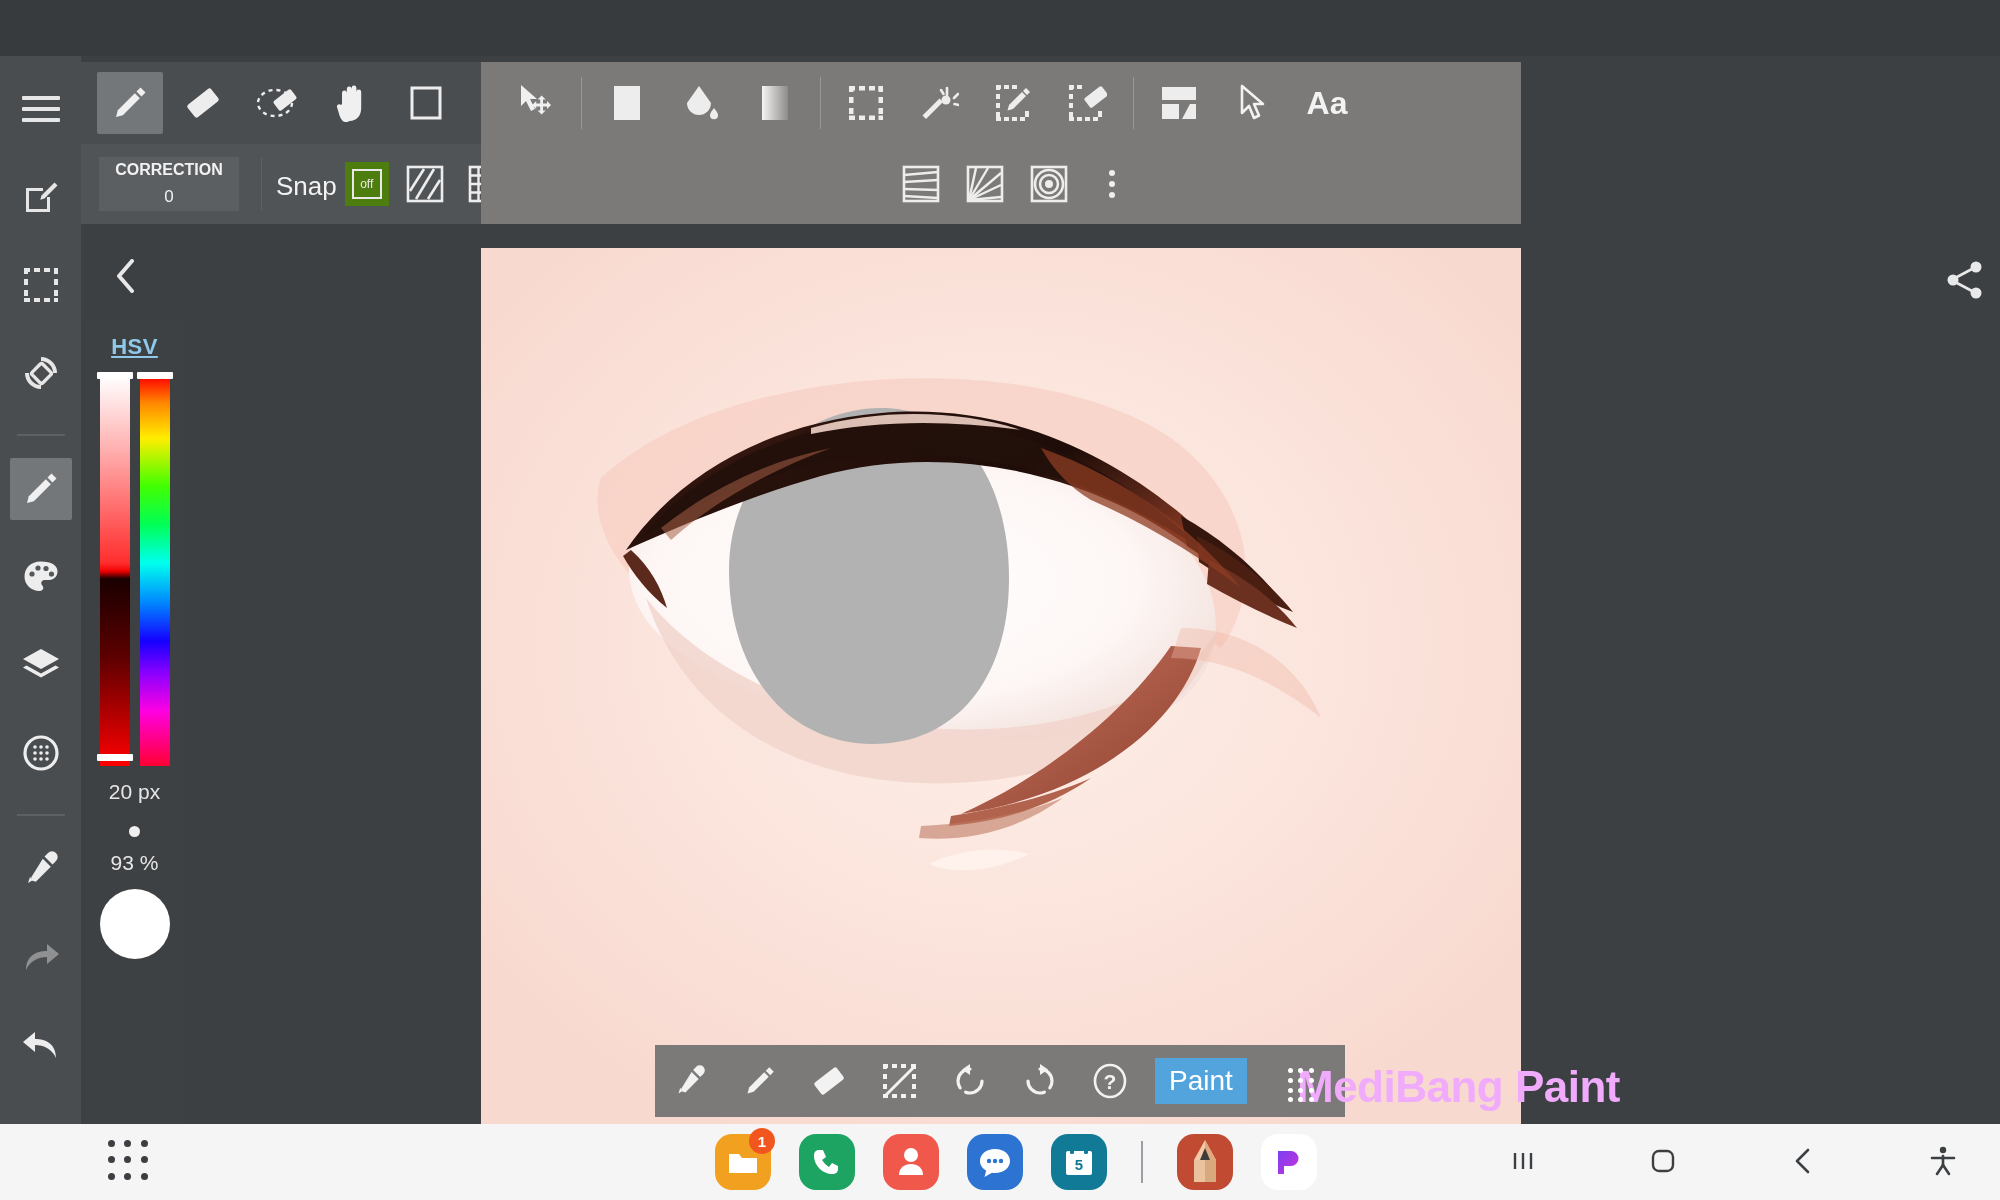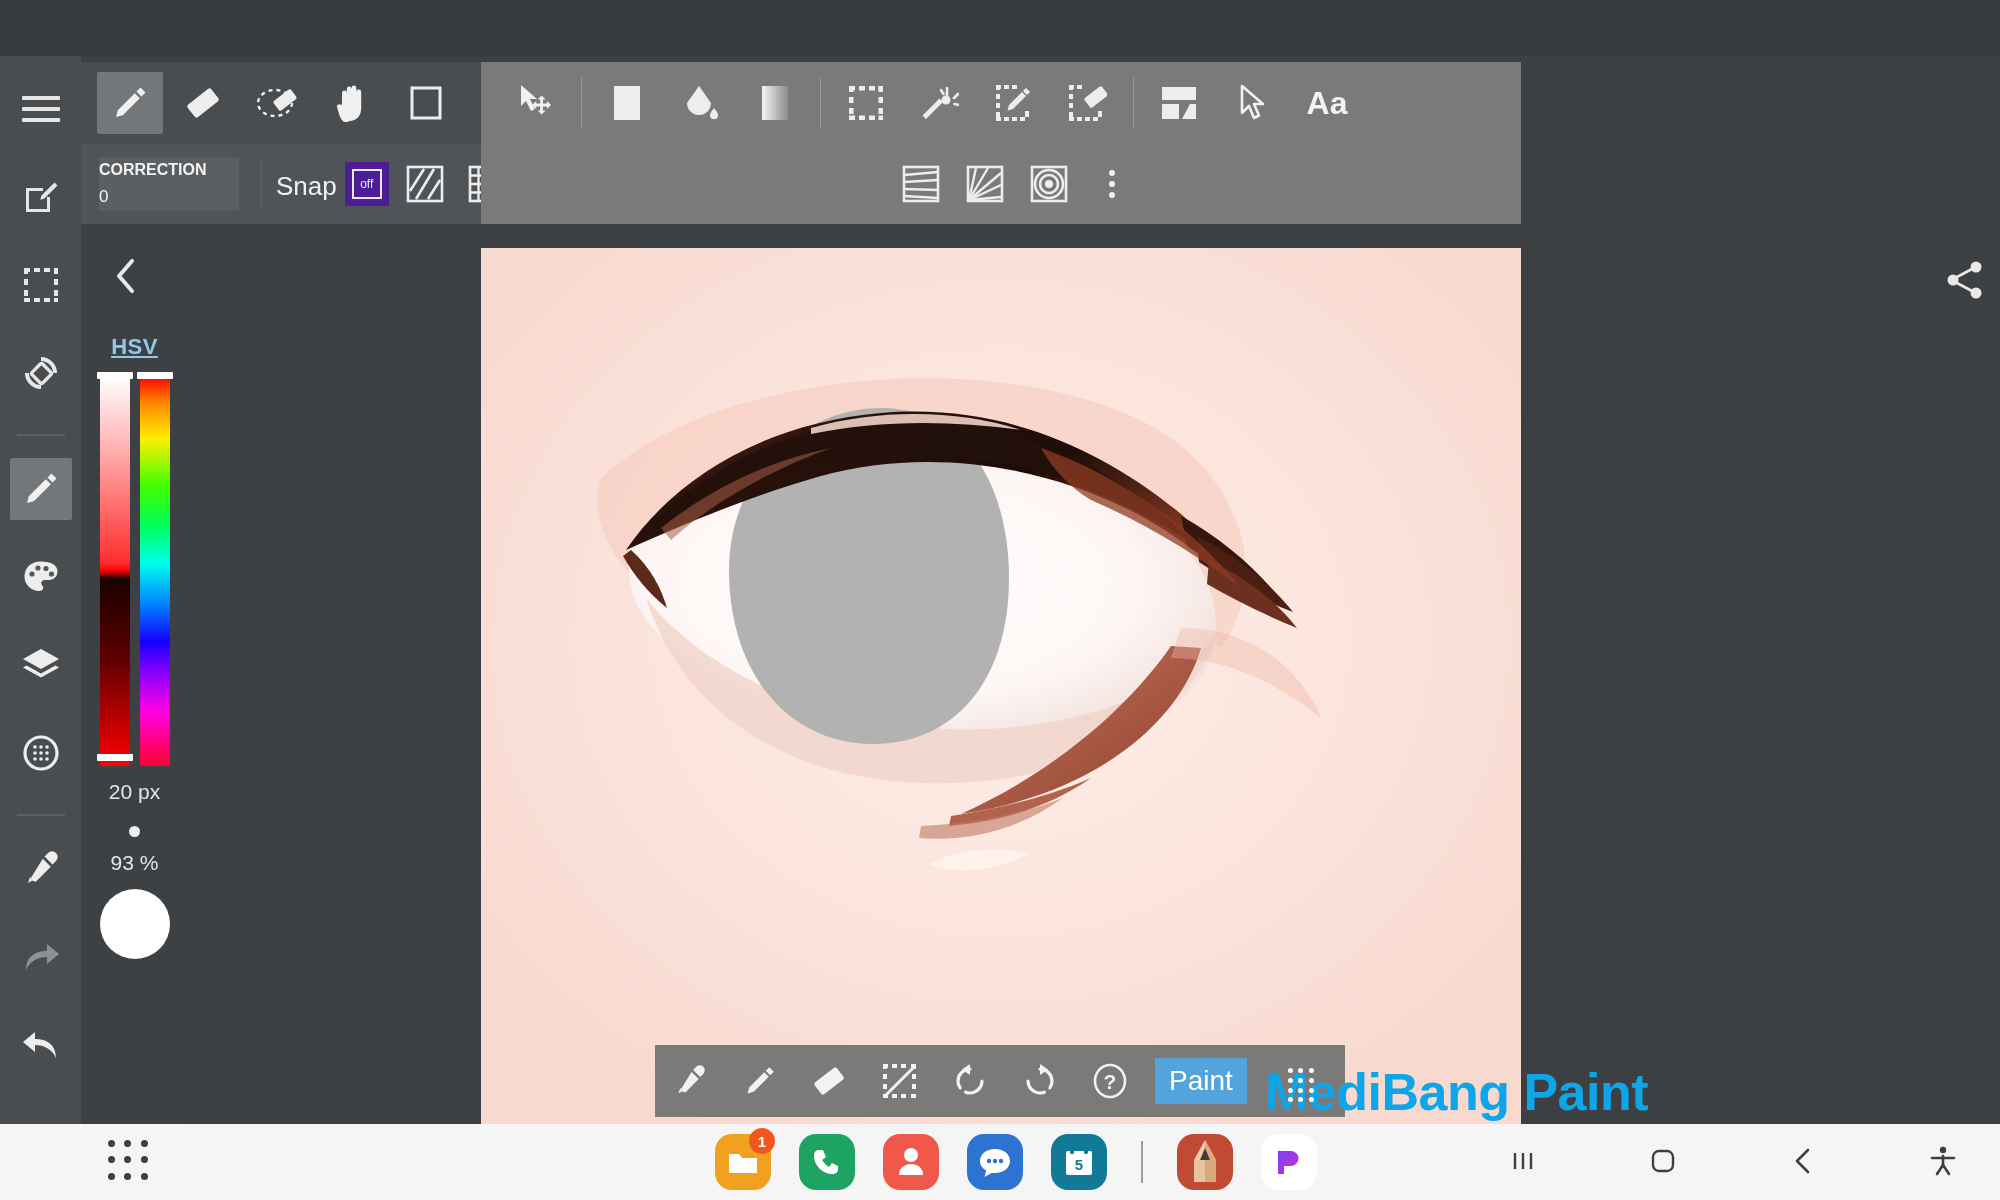--- a/index.html
+++ b/index.html
@@ -71,7 +71,7 @@
   .correction-box {
     margin-left: 18px;
     width: 140px; height: 54px; background: #5c5f62;
-    display: flex; flex-direction: column; align-items: flex-start; justify-content: center;
+    display: flex; flex-direction: column; align-items: center; justify-content: center;
     color: #f2f2f2; font-size: 16px; font-weight: bold; line-height: 1.15; gap: 8px;
   }
   .correction-box .cv { font-weight: normal; font-size: 17px; }

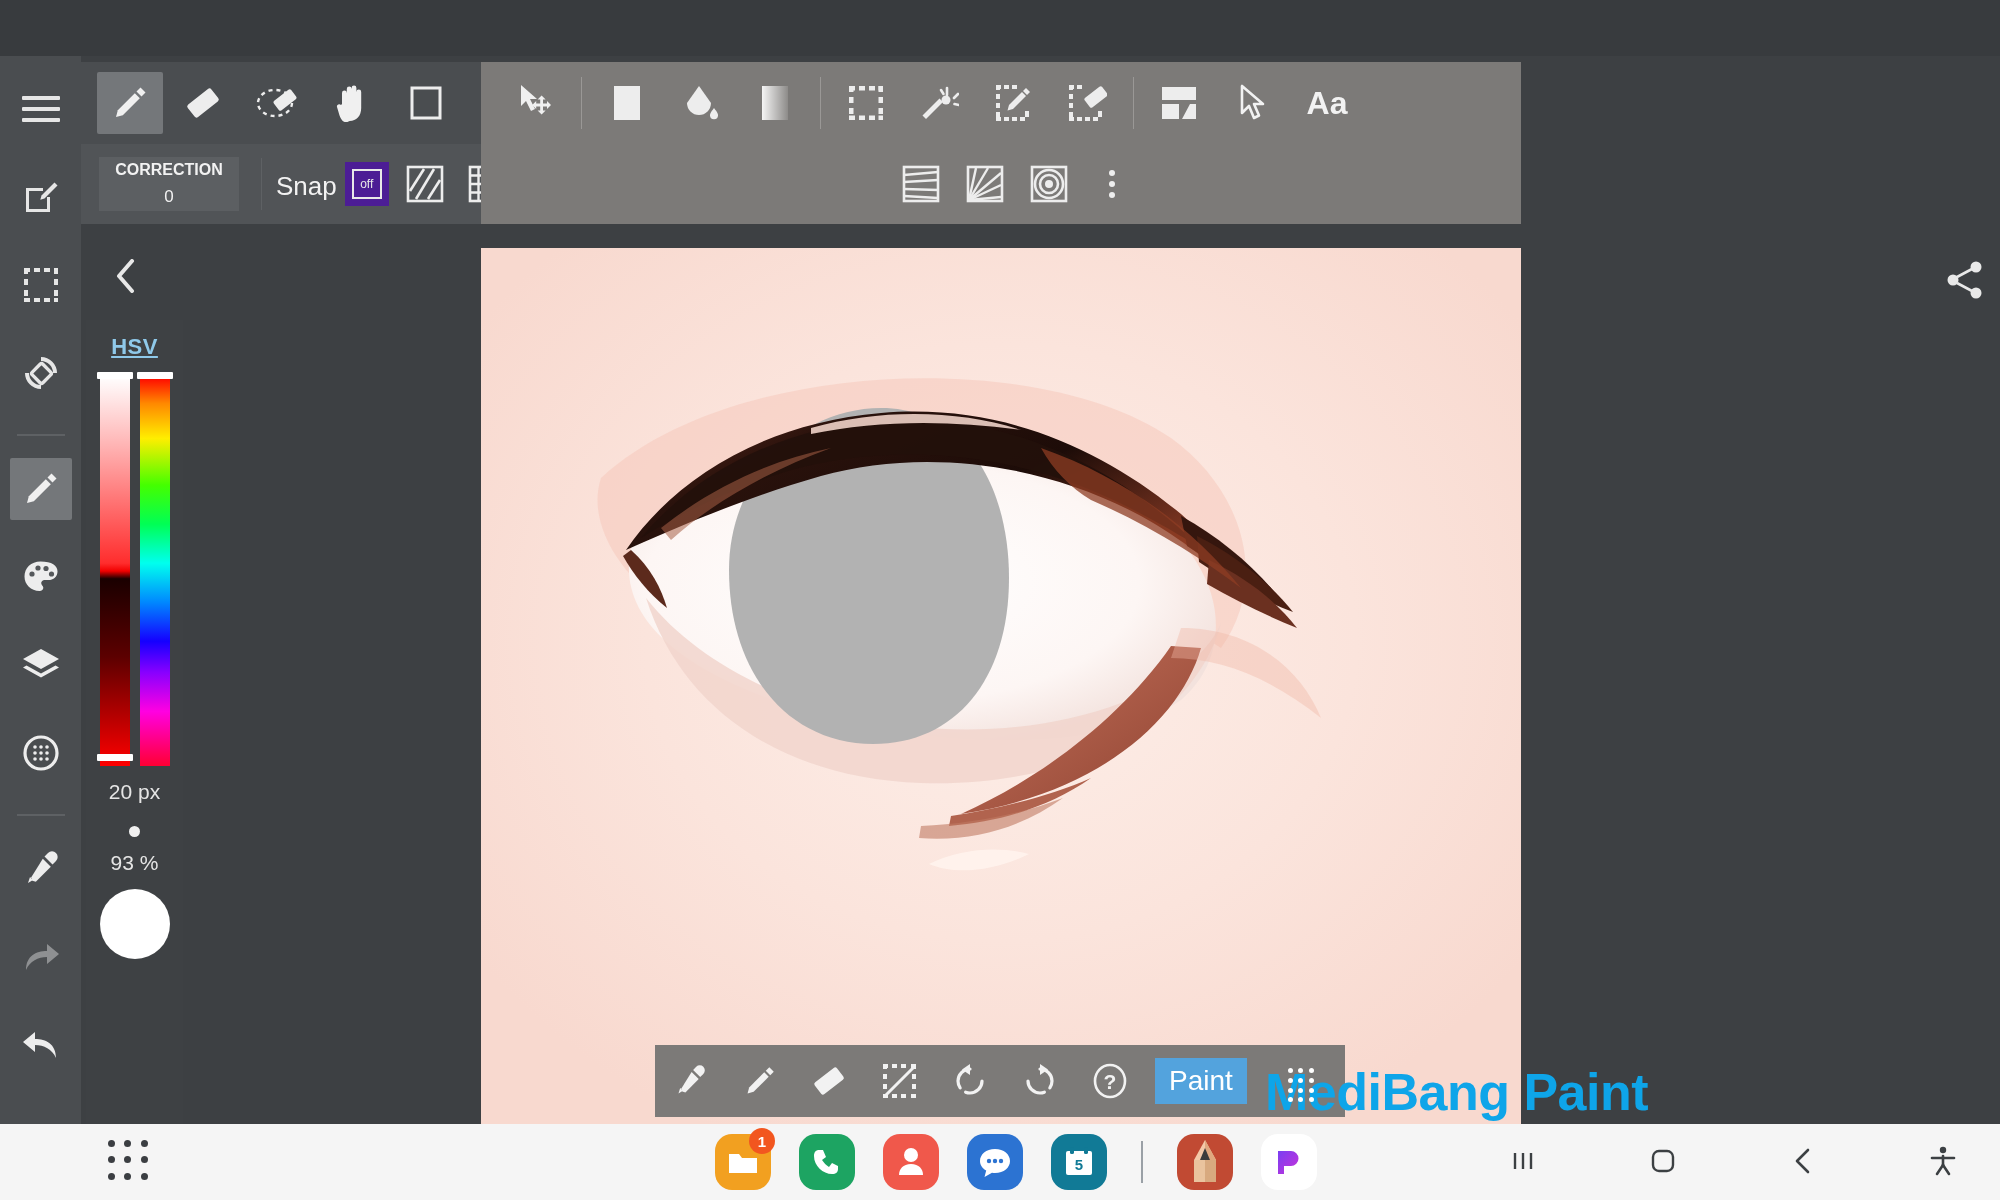--- a/index.html
+++ b/index.html
@@ -77,7 +77,7 @@
   .correction-box .cv { font-weight: normal; font-size: 17px; }
   .snap-label { color: #f2f2f2; font-size: 26px; margin: 4px 8px 0 4px; }
   .snap-off {
-    width: 44px; height: 44px; background: #4c1d95;
+    width: 44px; height: 44px; background: #4d7c0f;
     display: flex; align-items: center; justify-content: center;
   }
   .snap-off .inner {

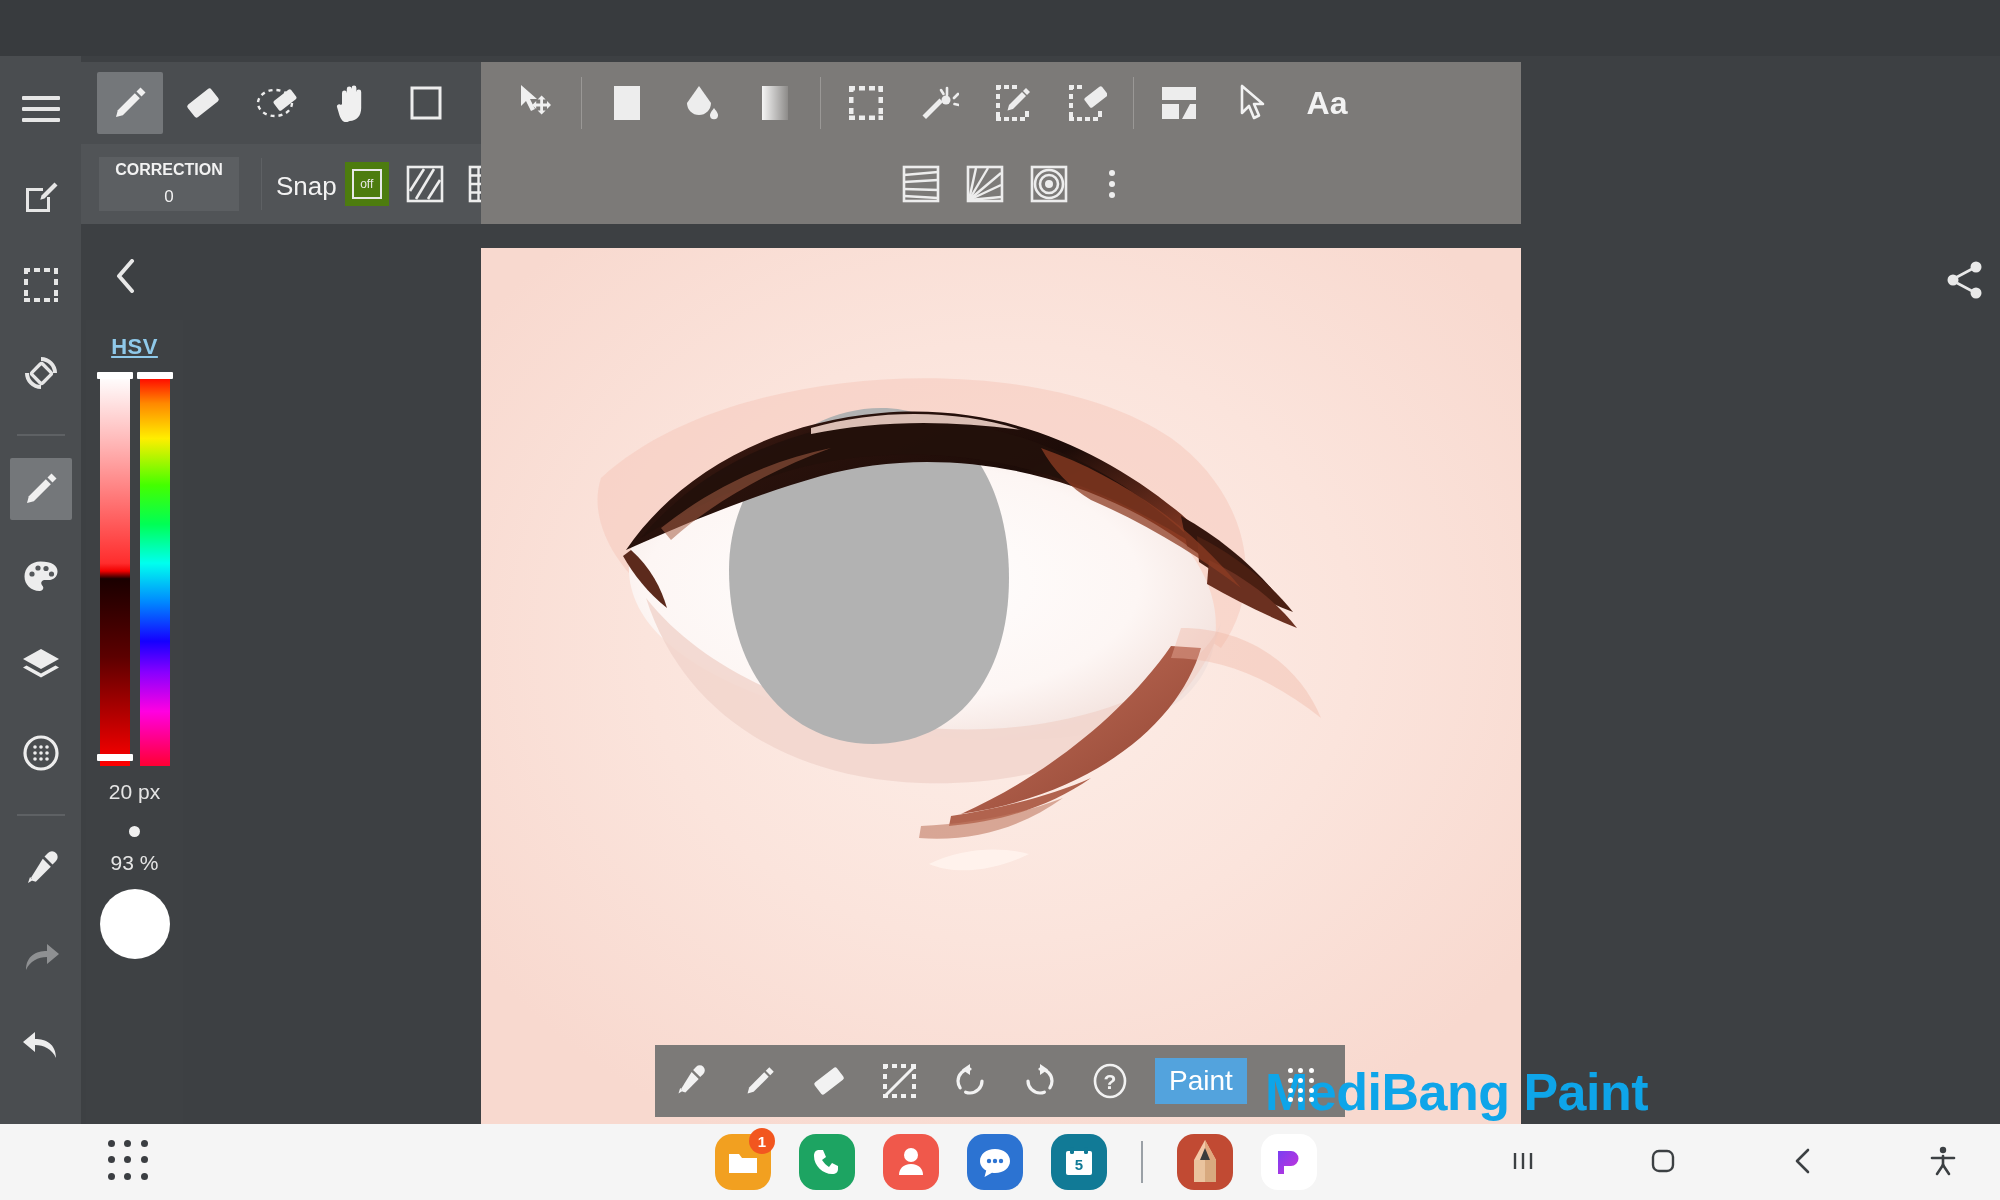--- a/index.html
+++ b/index.html
@@ -149,8 +149,8 @@
     font-family: "Liberation Sans", sans-serif; line-height: 1.2;
   }
   .app-title {
-    position: absolute; left: 1265px; top: 1062px;
-    font-size: 52px; font-weight: bold; color: #0ea5e9;
+    position: absolute; left: 1297px; top: 1062px;
+    font-size: 44px; font-weight: bold; color: #f0abfc;
     letter-spacing: -0.5px; font-family: "Liberation Sans", sans-serif;
   }
   .drag-handle {

